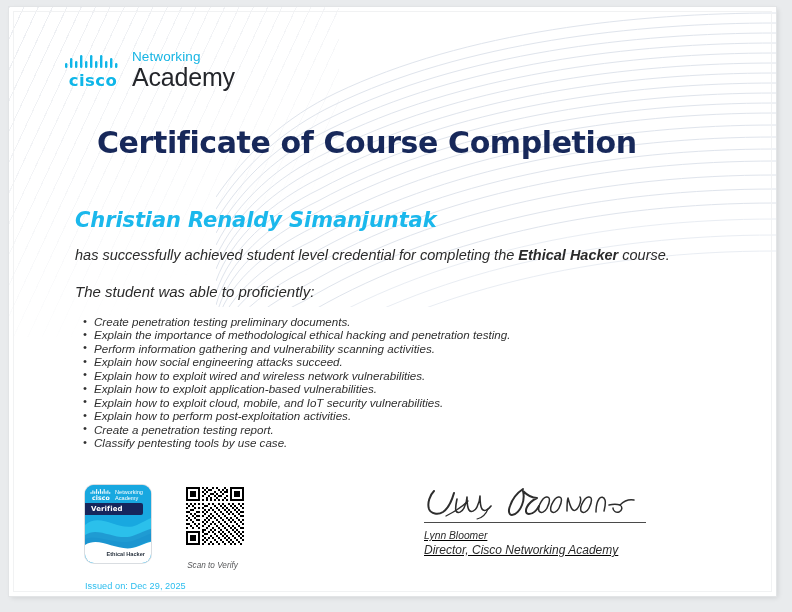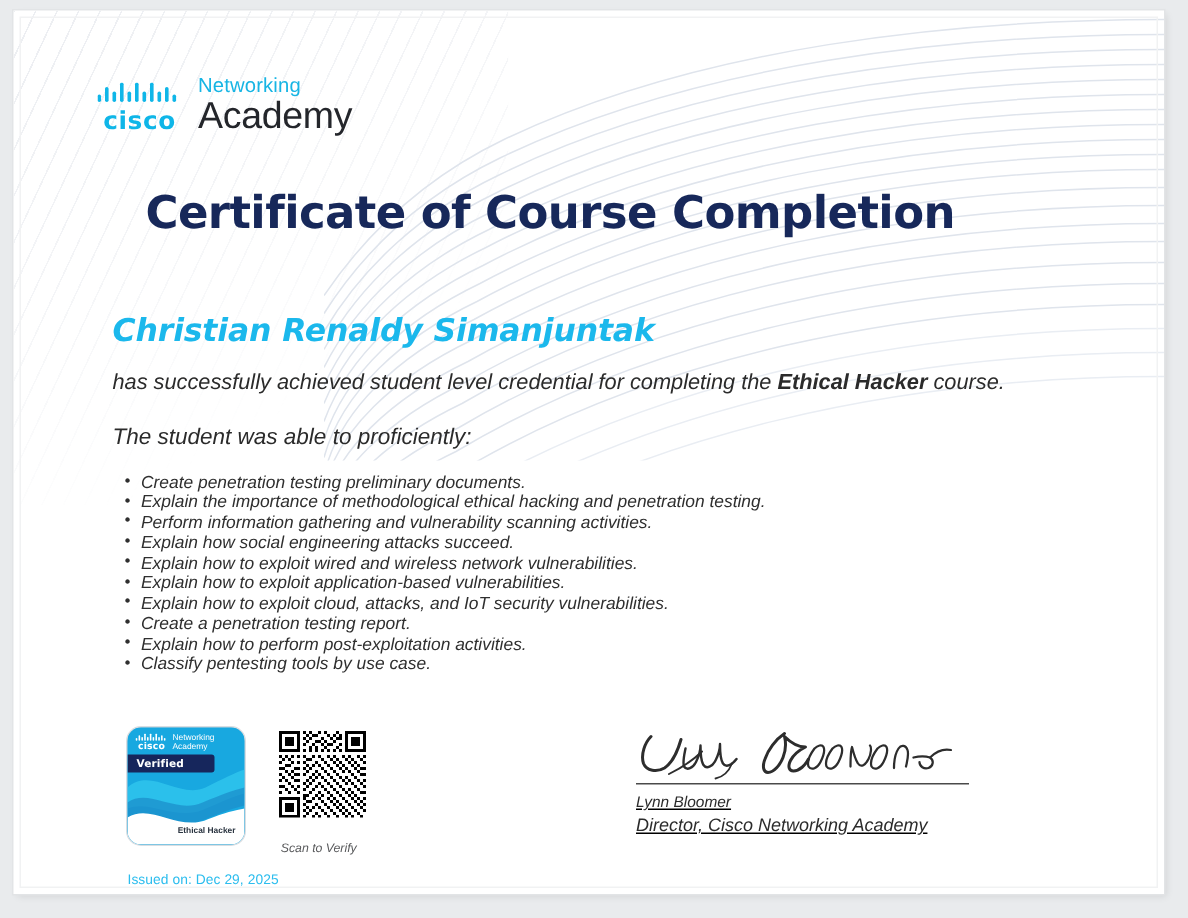--- a/index.html
+++ b/index.html
@@ -420,7 +420,7 @@
         <li>Explain how social engineering attacks succeed.</li>
         <li>Explain how to exploit wired and wireless network vulnerabilities.</li>
         <li>Explain how to exploit application-based vulnerabilities.</li>
-        <li>Explain how to exploit cloud, attacks, and IoT security vulnerabilities.</li>
+        <li>Explain how to exploit cloud, mobile, and IoT security vulnerabilities.</li>
         <li>Create a penetration testing report.</li>
         <li>Explain how to perform post-exploitation activities.</li>
         <li>Classify pentesting tools by use case.</li>

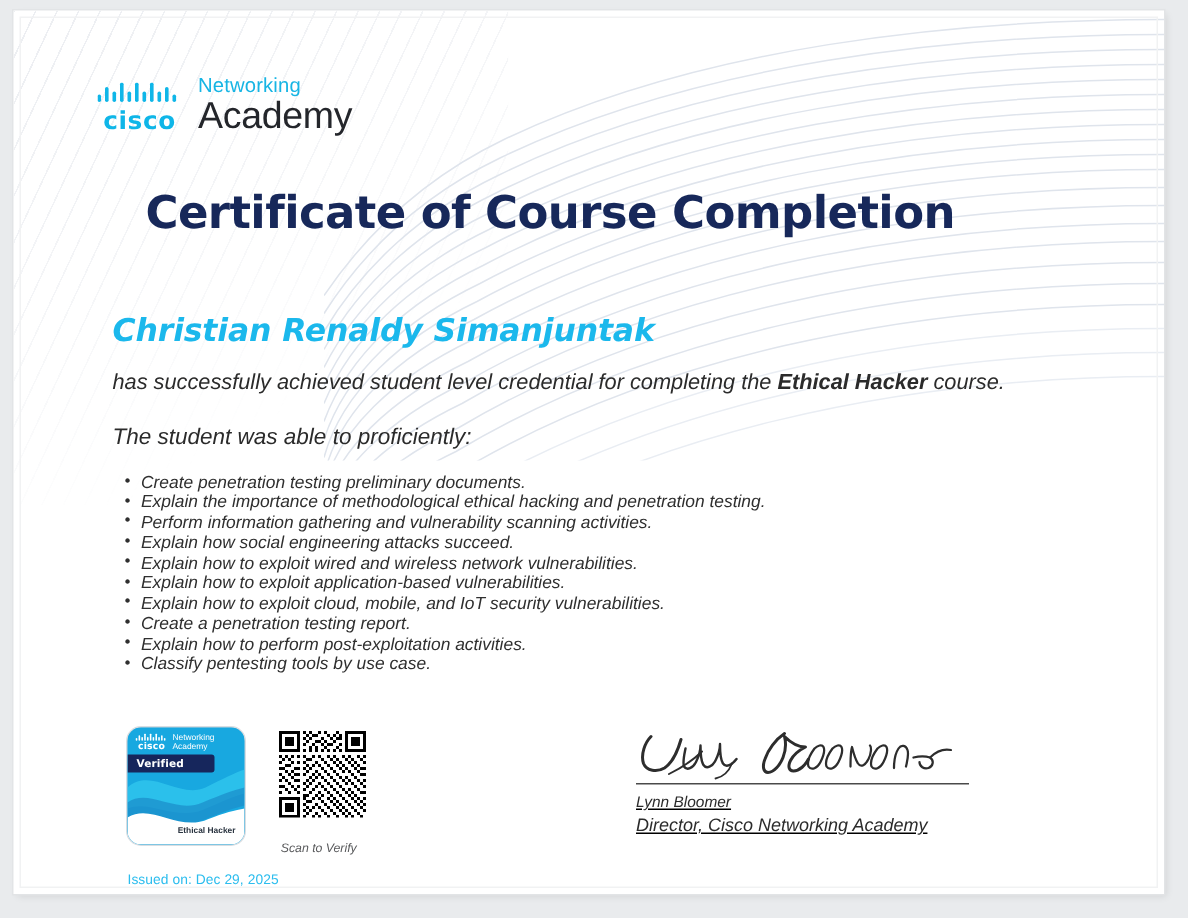--- a/index.html
+++ b/index.html
@@ -421,8 +421,8 @@
         <li>Explain how to exploit wired and wireless network vulnerabilities.</li>
         <li>Explain how to exploit application-based vulnerabilities.</li>
         <li>Explain how to exploit cloud, mobile, and IoT security vulnerabilities.</li>
+        <li>Explain how to perform post-exploitation activities.</li>
         <li>Create a penetration testing report.</li>
-        <li>Explain how to perform post-exploitation activities.</li>
         <li>Classify pentesting tools by use case.</li>
       </ul>
 

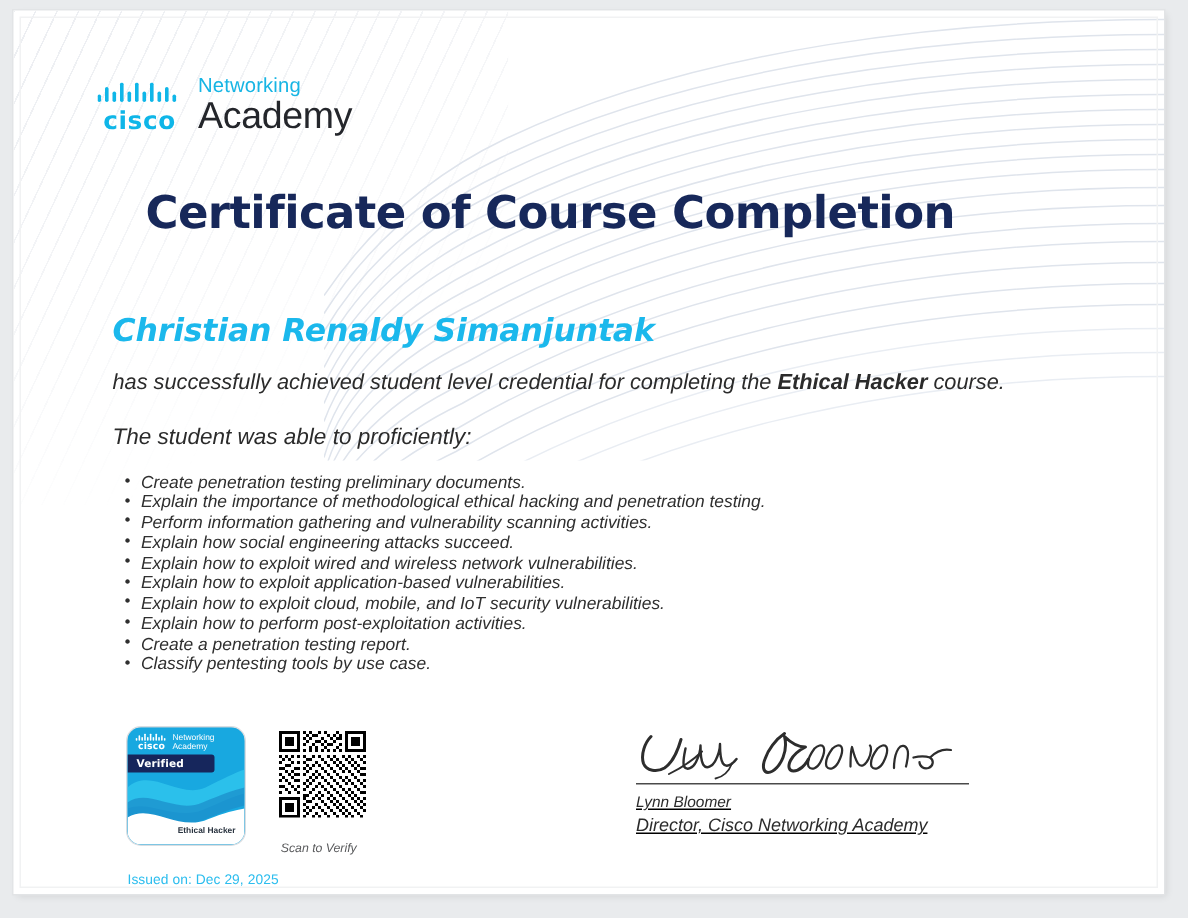--- a/index.html
+++ b/index.html
@@ -203,7 +203,7 @@
     position: absolute;
     left: 76px;
     top: 478px;
-    width: 78px;
+    width: 66px;
     height: 78px;
     border-radius: 9px;
     background: #18A8E0;

